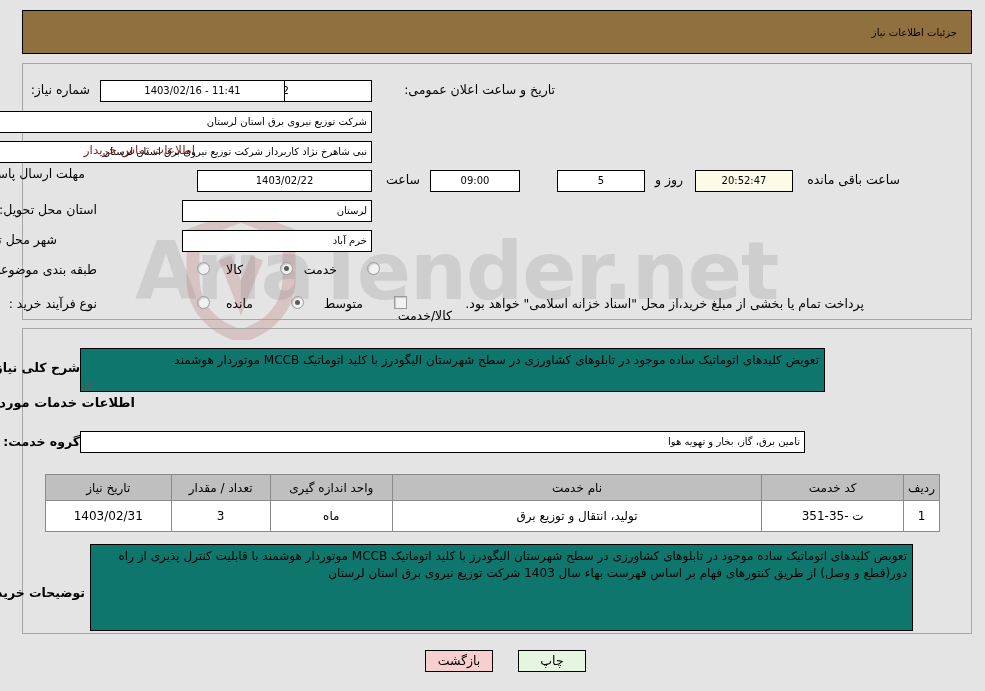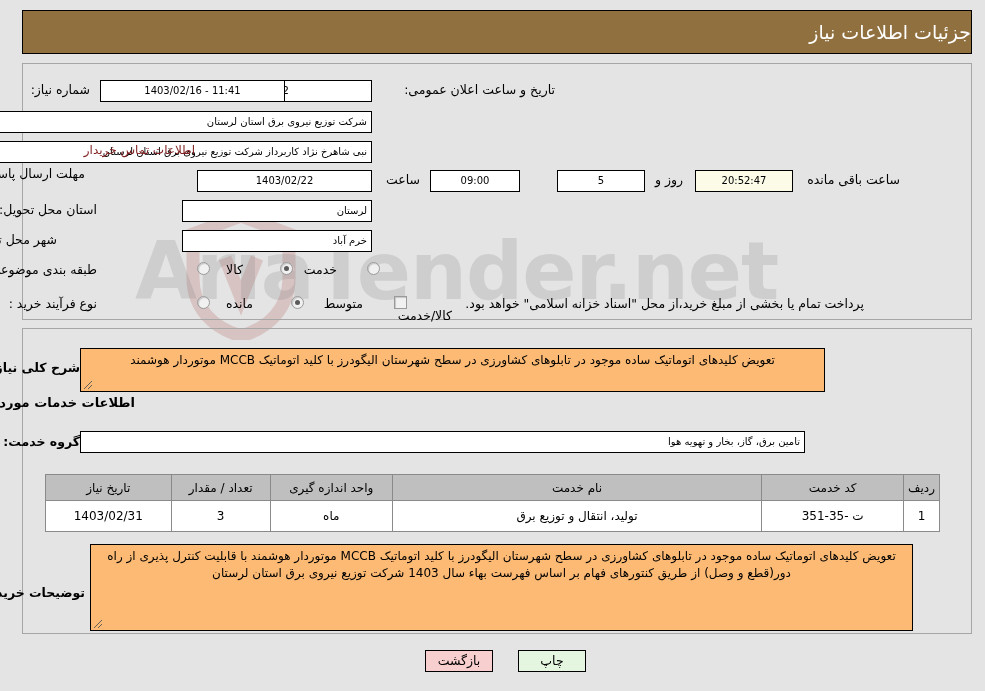--- a/index.html
+++ b/index.html
@@ -57,8 +57,9 @@
     z-index: 10;
   }
   .header-title {
-    color: #ffffff;
-    font-size: 19px;
+    color: #000000;
+    font-size: 10px;
+    padding-right: 14px;
     white-space: nowrap;
   }
 

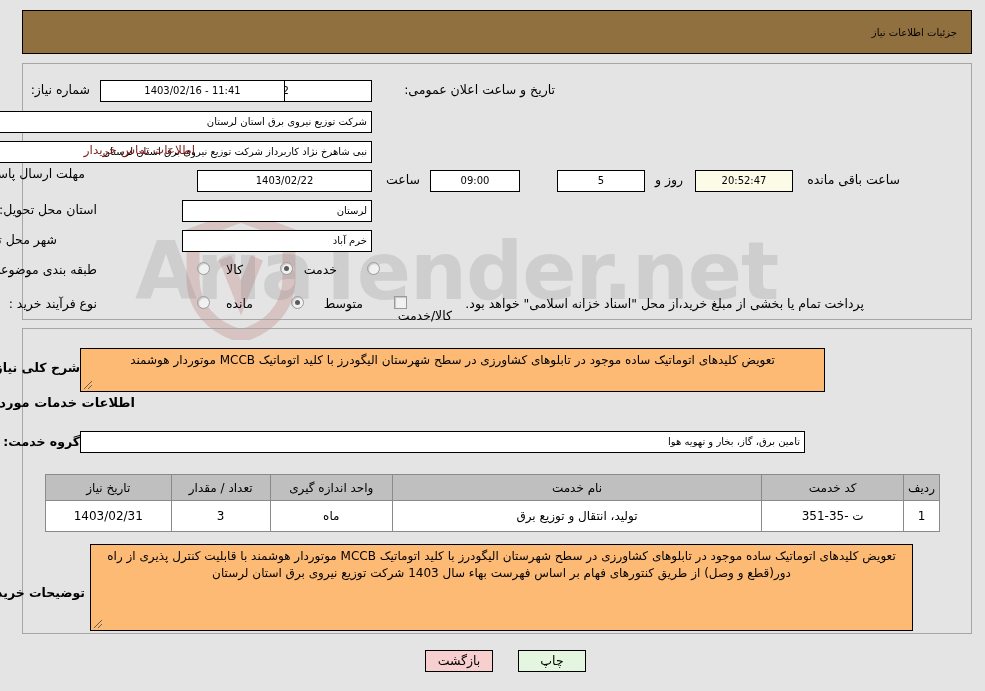--- a/index.html
+++ b/index.html
@@ -140,13 +140,13 @@
   
   .textarea-box {
     position: absolute;
-    background: #fdba74;
+    background: #0f766e;
     border: 1px solid #000;
     font-size: 12px;
     line-height: 17px;
     color: #000;
     padding: 3px 5px 0 5px;
-    text-align: center;
+    text-align: right;
     z-index: 12;
     overflow: hidden;
   }

